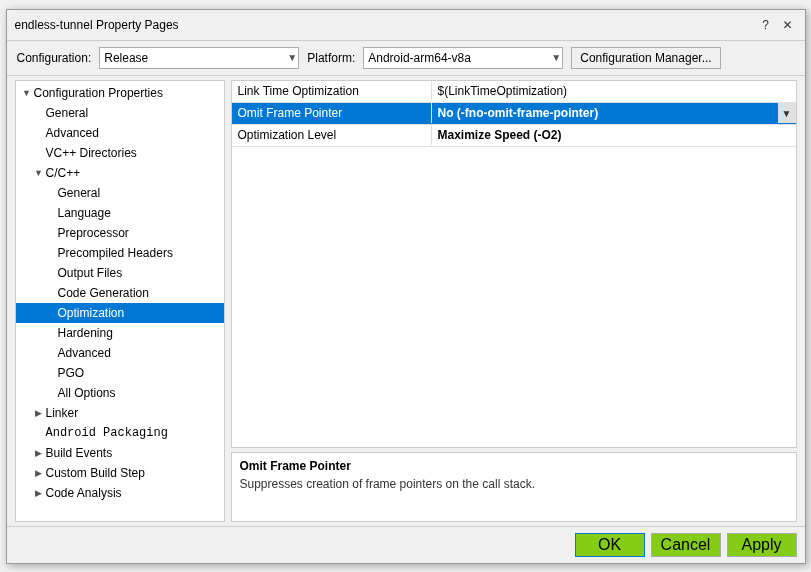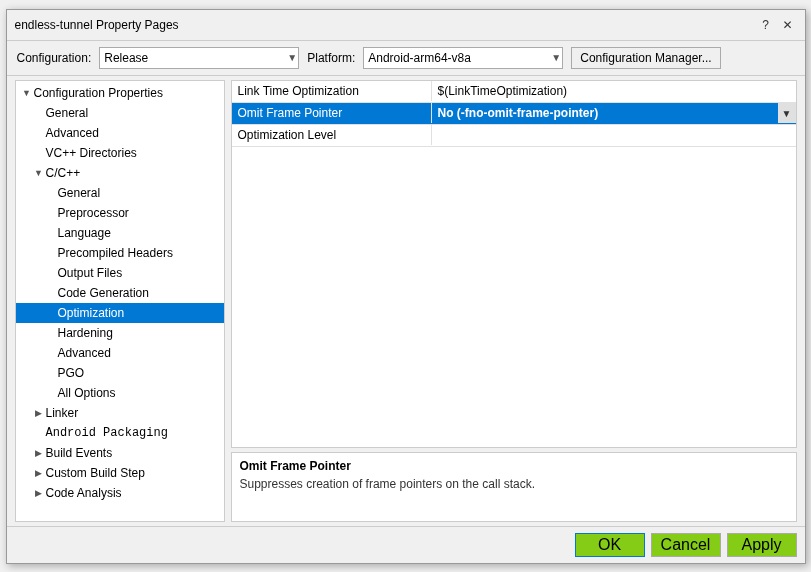--- a/index.html
+++ b/index.html
@@ -393,6 +393,7 @@
           </div>
           <div class="props-row">
             <div class="props-name">Optimization Level</div>
+            <div class="props-value bold" style="flex: 1 1 0%;">Maximize Speed (-O2)</div>
           </div>
         </div>
 

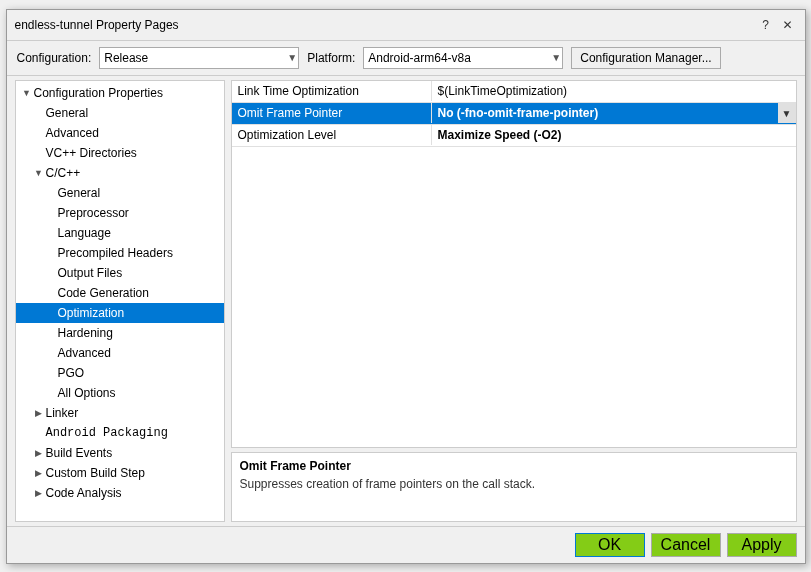--- a/index.html
+++ b/index.html
@@ -290,13 +290,13 @@
         <div class="tree-item">
           <div class="tree-item-row" style="padding-left: 28px;">
             <span style="width: 14px; display: inline-block;"></span>
+            <span style="font-size: 12px;">Language</span>
+          </div>
+        </div>
+        <div class="tree-item">
+          <div class="tree-item-row" style="padding-left: 28px;">
+            <span style="width: 14px; display: inline-block;"></span>
             <span style="font-size: 12px;">Preprocessor</span>
-          </div>
-        </div>
-        <div class="tree-item">
-          <div class="tree-item-row" style="padding-left: 28px;">
-            <span style="width: 14px; display: inline-block;"></span>
-            <span style="font-size: 12px;">Language</span>
           </div>
         </div>
         <div class="tree-item">

